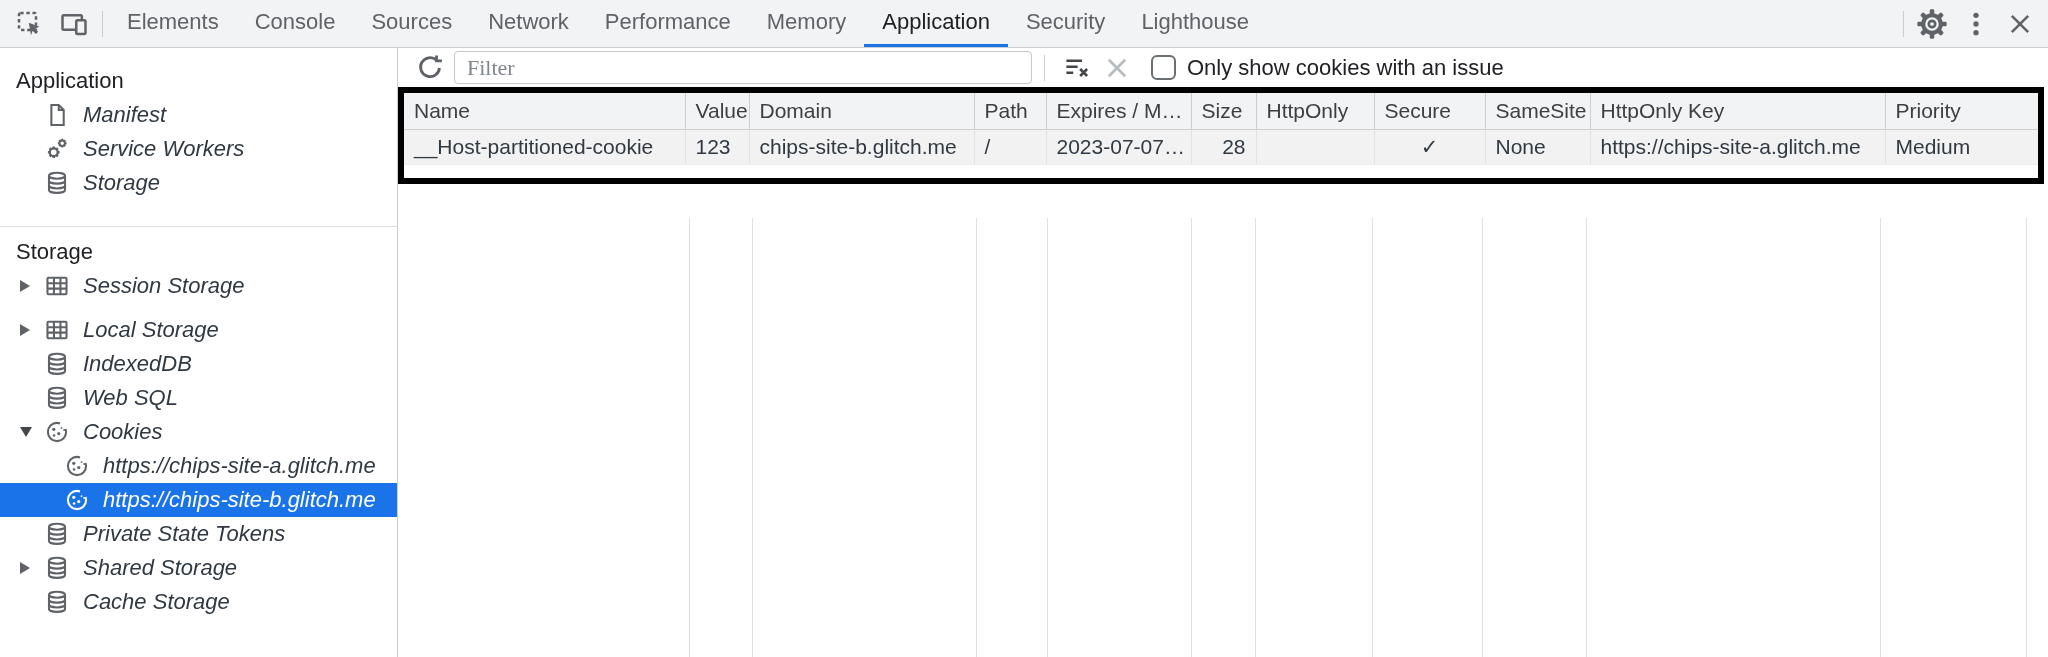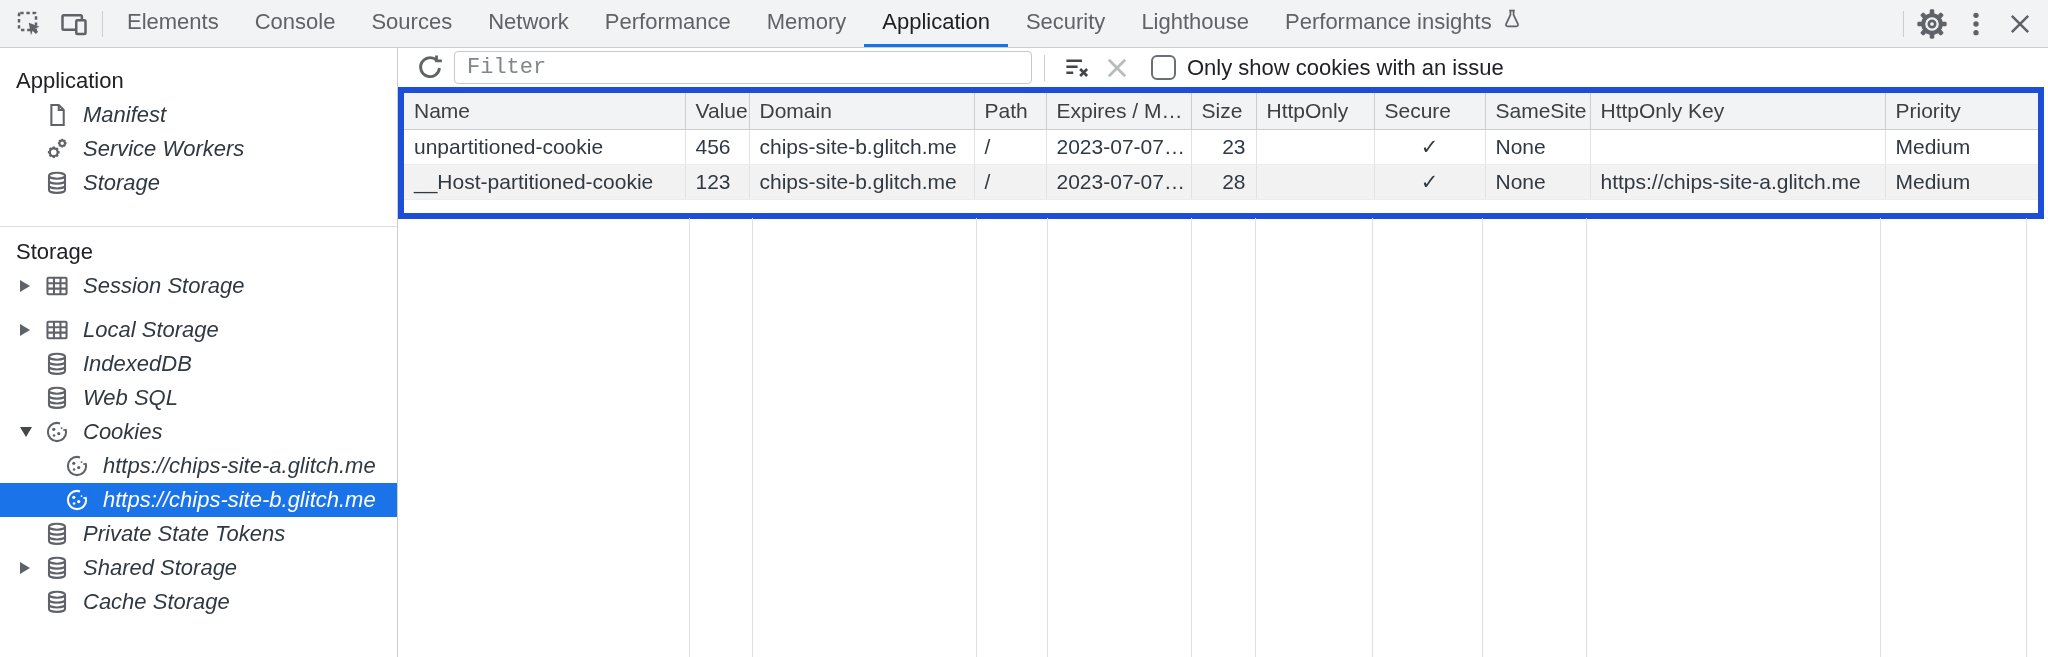--- a/index.html
+++ b/index.html
@@ -123,15 +123,6 @@
       <div class="tab">
           <span>Lighthouse</span>
         </div>
-      <div class="tab">
-        <span>Performance insights</span>
-        <span class="flask">
-          <svg width="22" height="24" viewBox="0 0 24 24" fill="none" stroke="currentColor" stroke-width="1.9">
-              <path d="M9 2.8 h6"></path>
-              <path d="M10.3 2.8 v4.6 L5.5 17.6 a1.7 1.7 0 0 0 1.6 2.4 h9.8 a1.7 1.7 0 0 0 1.6 -2.4 L13.7 7.4 V2.8"></path>
-            </svg>
-        </span>
-      </div>
     </nav>
 
     <div class="tb-spacer"></div>

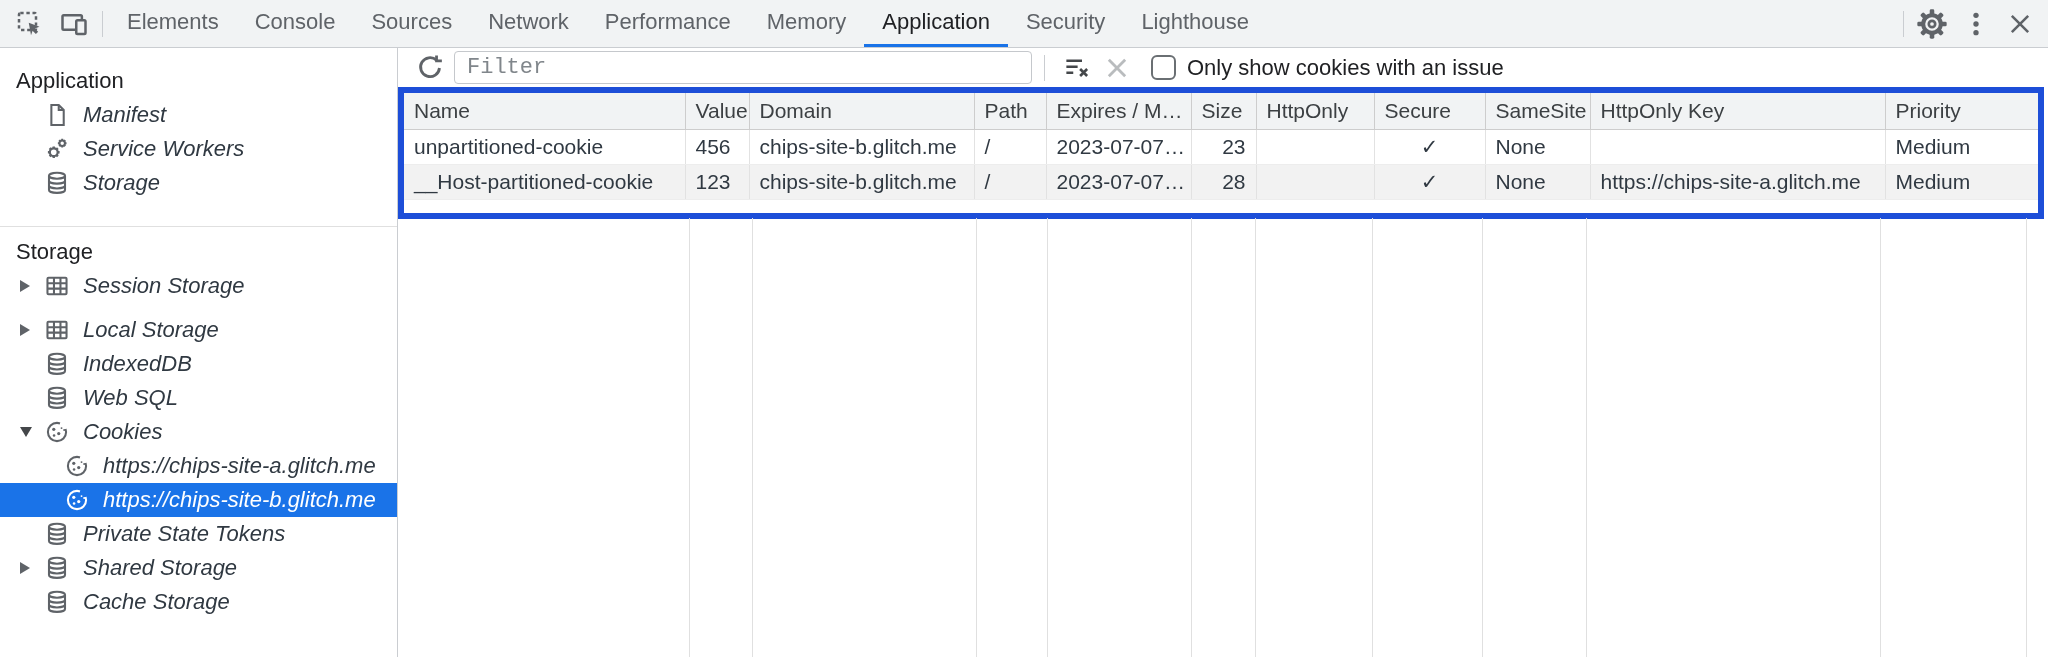--- a/index.html
+++ b/index.html
@@ -44,7 +44,7 @@
   .main { flex:1; position:relative; background:#fff; min-width:0; }
   .toolbar { height:39px; display:flex; align-items:center; background:#fff; padding-left:12px; }
   .toolbar .iconbtn { width:40px; }
-  .filter-input { width:578px; height:33px; margin-left:4px; border:1px solid #c5c8cc; border-radius:4px; font-size:22px; padding:0 12px; color:#202124; font-family:Liberation Mono, monospace; outline:none; }
+  .filter-input { width:578px; height:33px; margin-left:4px; border:1px solid #c5c8cc; border-radius:4px; font-size:22px; padding:0 12px; color:#202124; font-family:Liberation Serif, serif; outline:none; }
   .filter-input::placeholder { color:#80868b; }
   .dim { color:#b9bcbe; }
   .checkbox { width:25px; height:25px; border:2px solid #6a6f73; border-radius:6px; background:#fff; margin-left:14px; cursor:pointer; flex:0 0 25px; }

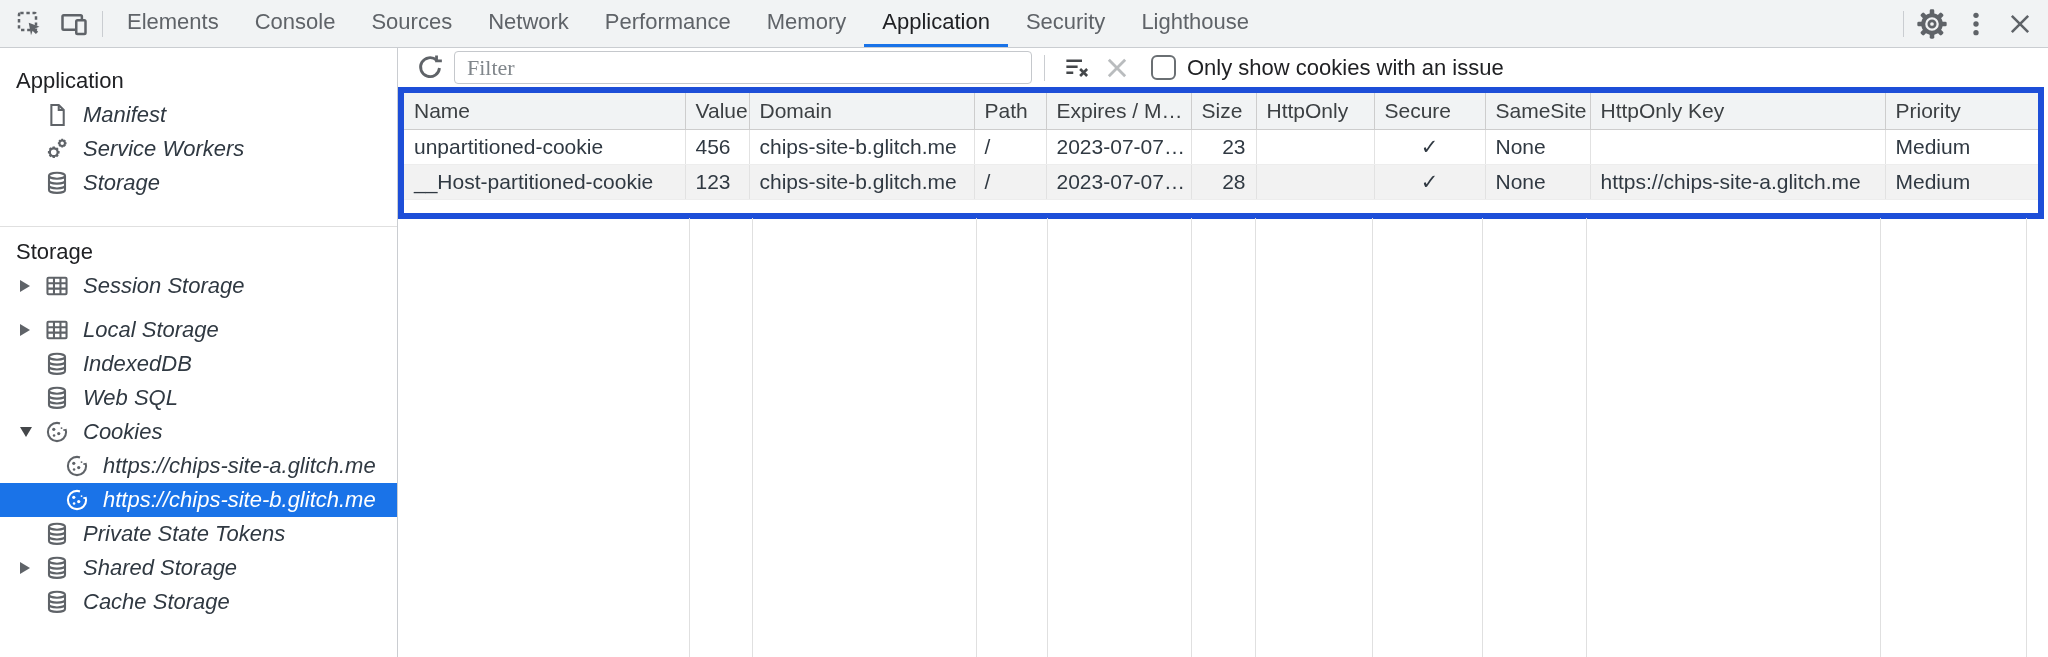--- a/index.html
+++ b/index.html
@@ -51,7 +51,7 @@
   .cb-label { font-size:22px; color:#202124; margin-left:11px; white-space:nowrap; }
 
   
-  .highlight-box { position:absolute; left:0; top:39px; right:4px; border:6px solid #1d4ed8; background:#fff; }
+  .highlight-box { position:absolute; left:0; top:39px; right:4px; border:6px solid #000000; background:#fff; }
   table.cookies { width:100%; border-collapse:collapse; table-layout:fixed; font-size:21px; color:#303942; }
   table.cookies th { height:36px; background:#f1f3f4; font-weight:normal; text-align:left; color:#3c4043; padding:0 10px; border-right:1px solid #cdcdcd; border-bottom:1px solid #cdcdcd; overflow:hidden; white-space:nowrap; }
   table.cookies th:last-child { border-right:none; }

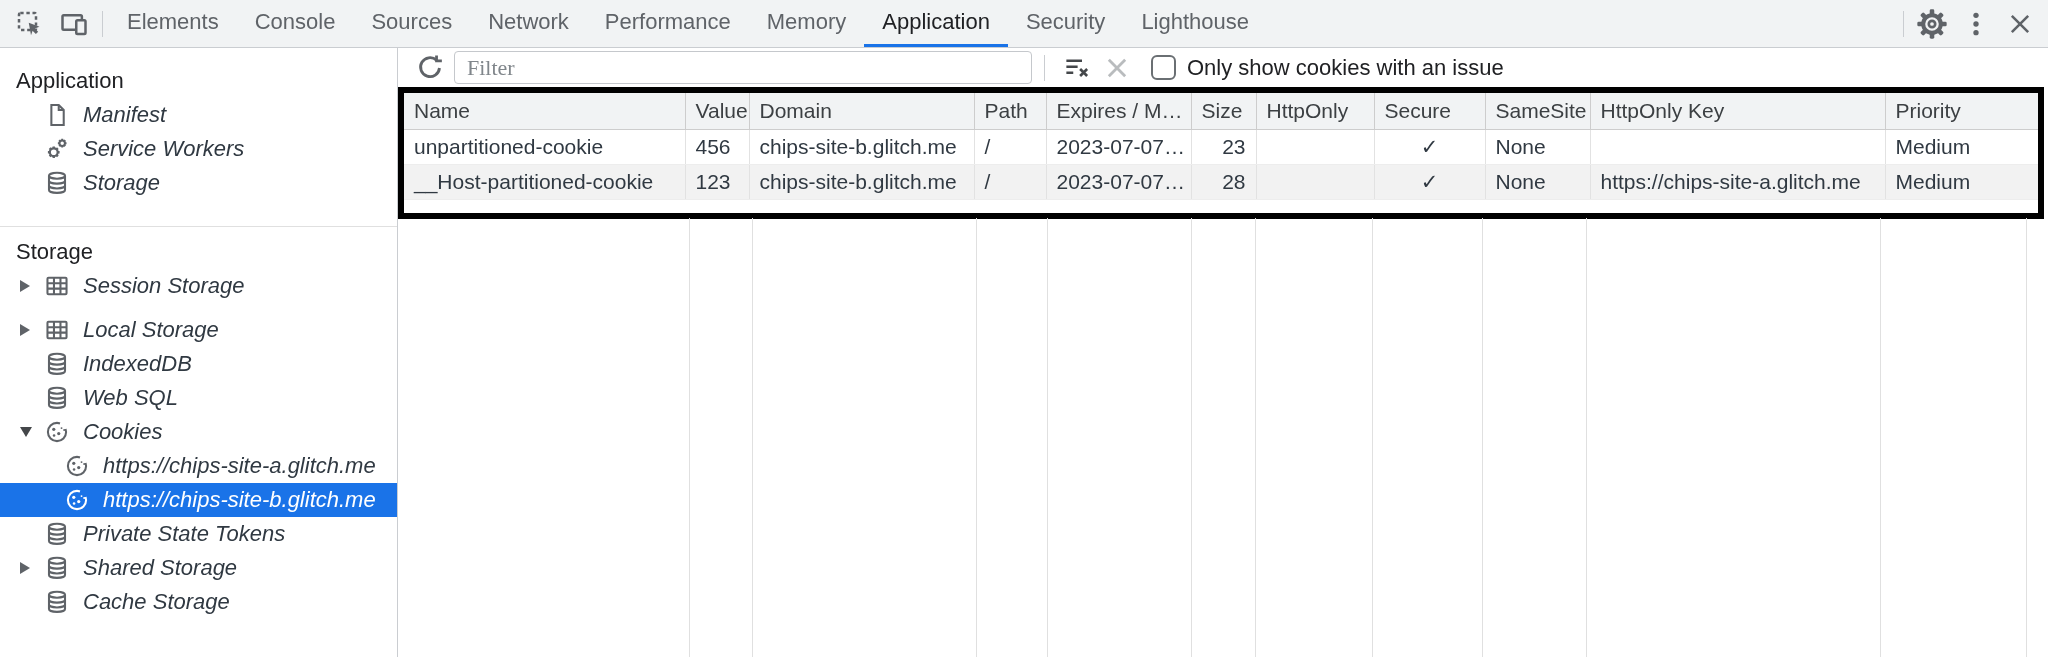--- a/index.html
+++ b/index.html
@@ -430,19 +430,6 @@
             </tr>
           </thead>
           <tbody>
-            <tr class="odd">
-              <td class="name-cell">unpartitioned-cookie</td>
-              <td>456</td>
-              <td>chips-site-b.glitch.me</td>
-              <td>/</td>
-              <td>2023-07-07…</td>
-              <td class="al-right">23</td>
-              <td></td>
-              <td class="al-center">✓</td>
-              <td>None</td>
-              <td></td>
-              <td>Medium</td>
-            </tr>
             <tr class="even">
               <td class="name-cell">__Host-partitioned-cookie</td>
               <td>123</td>

